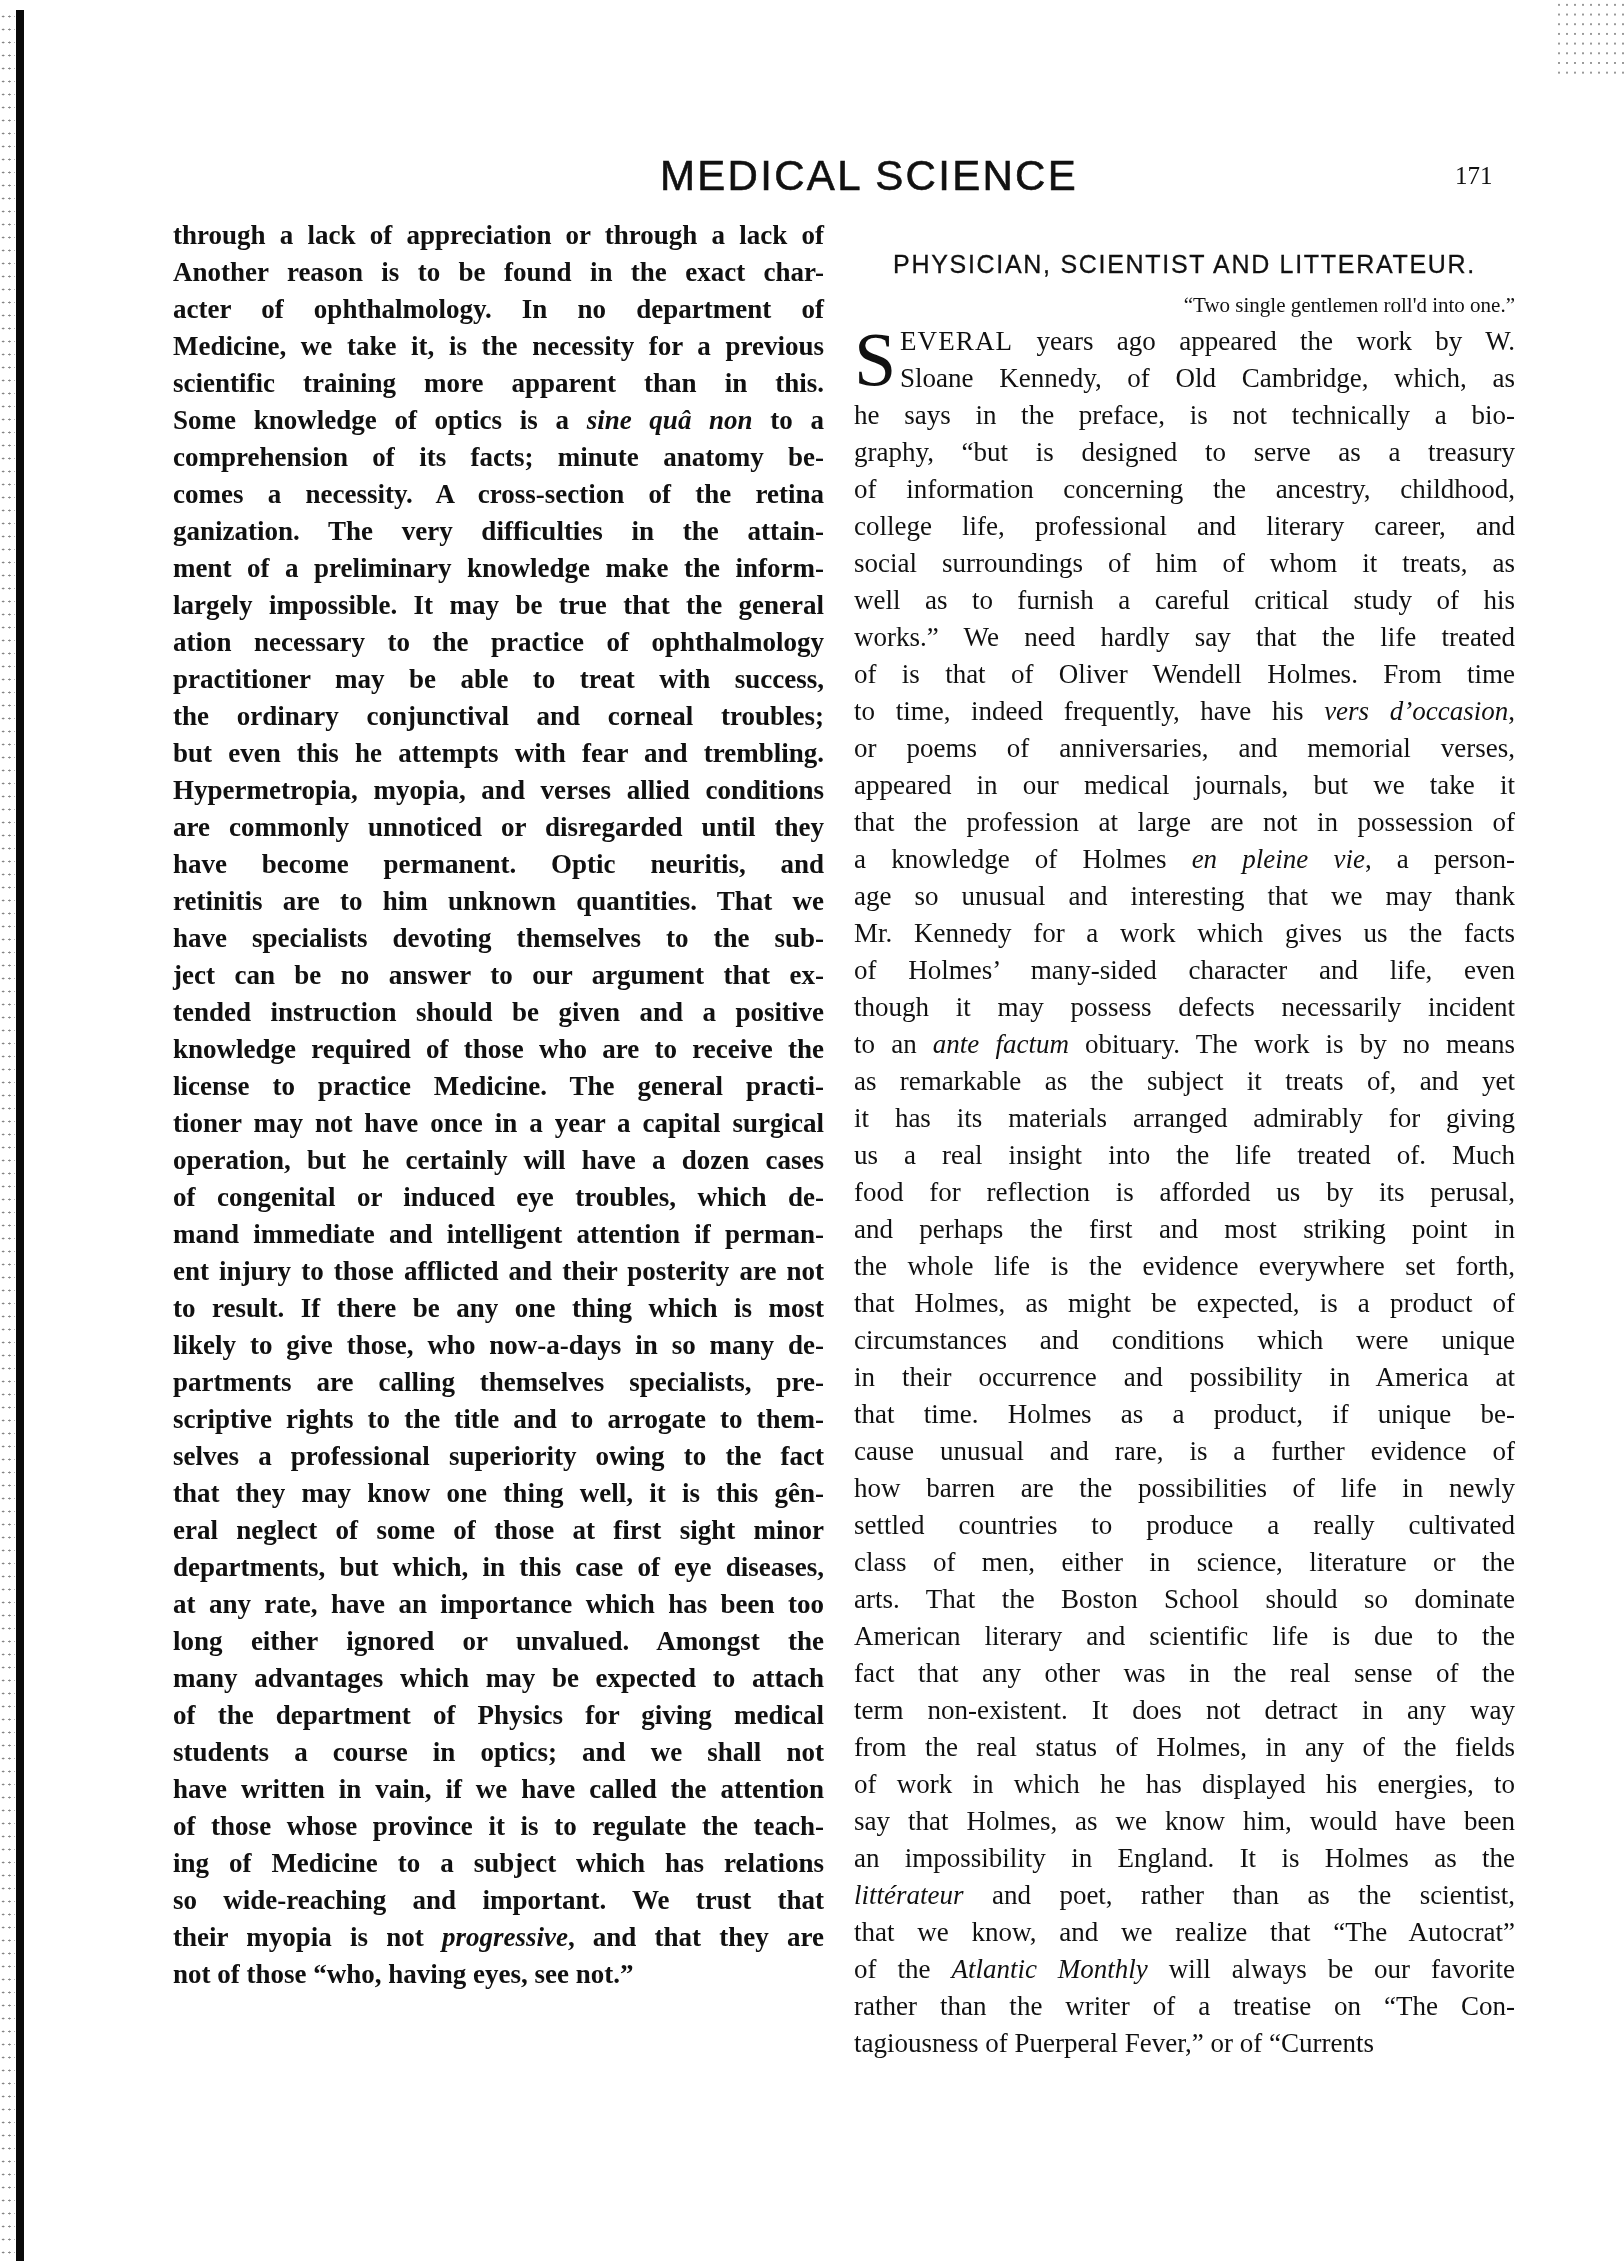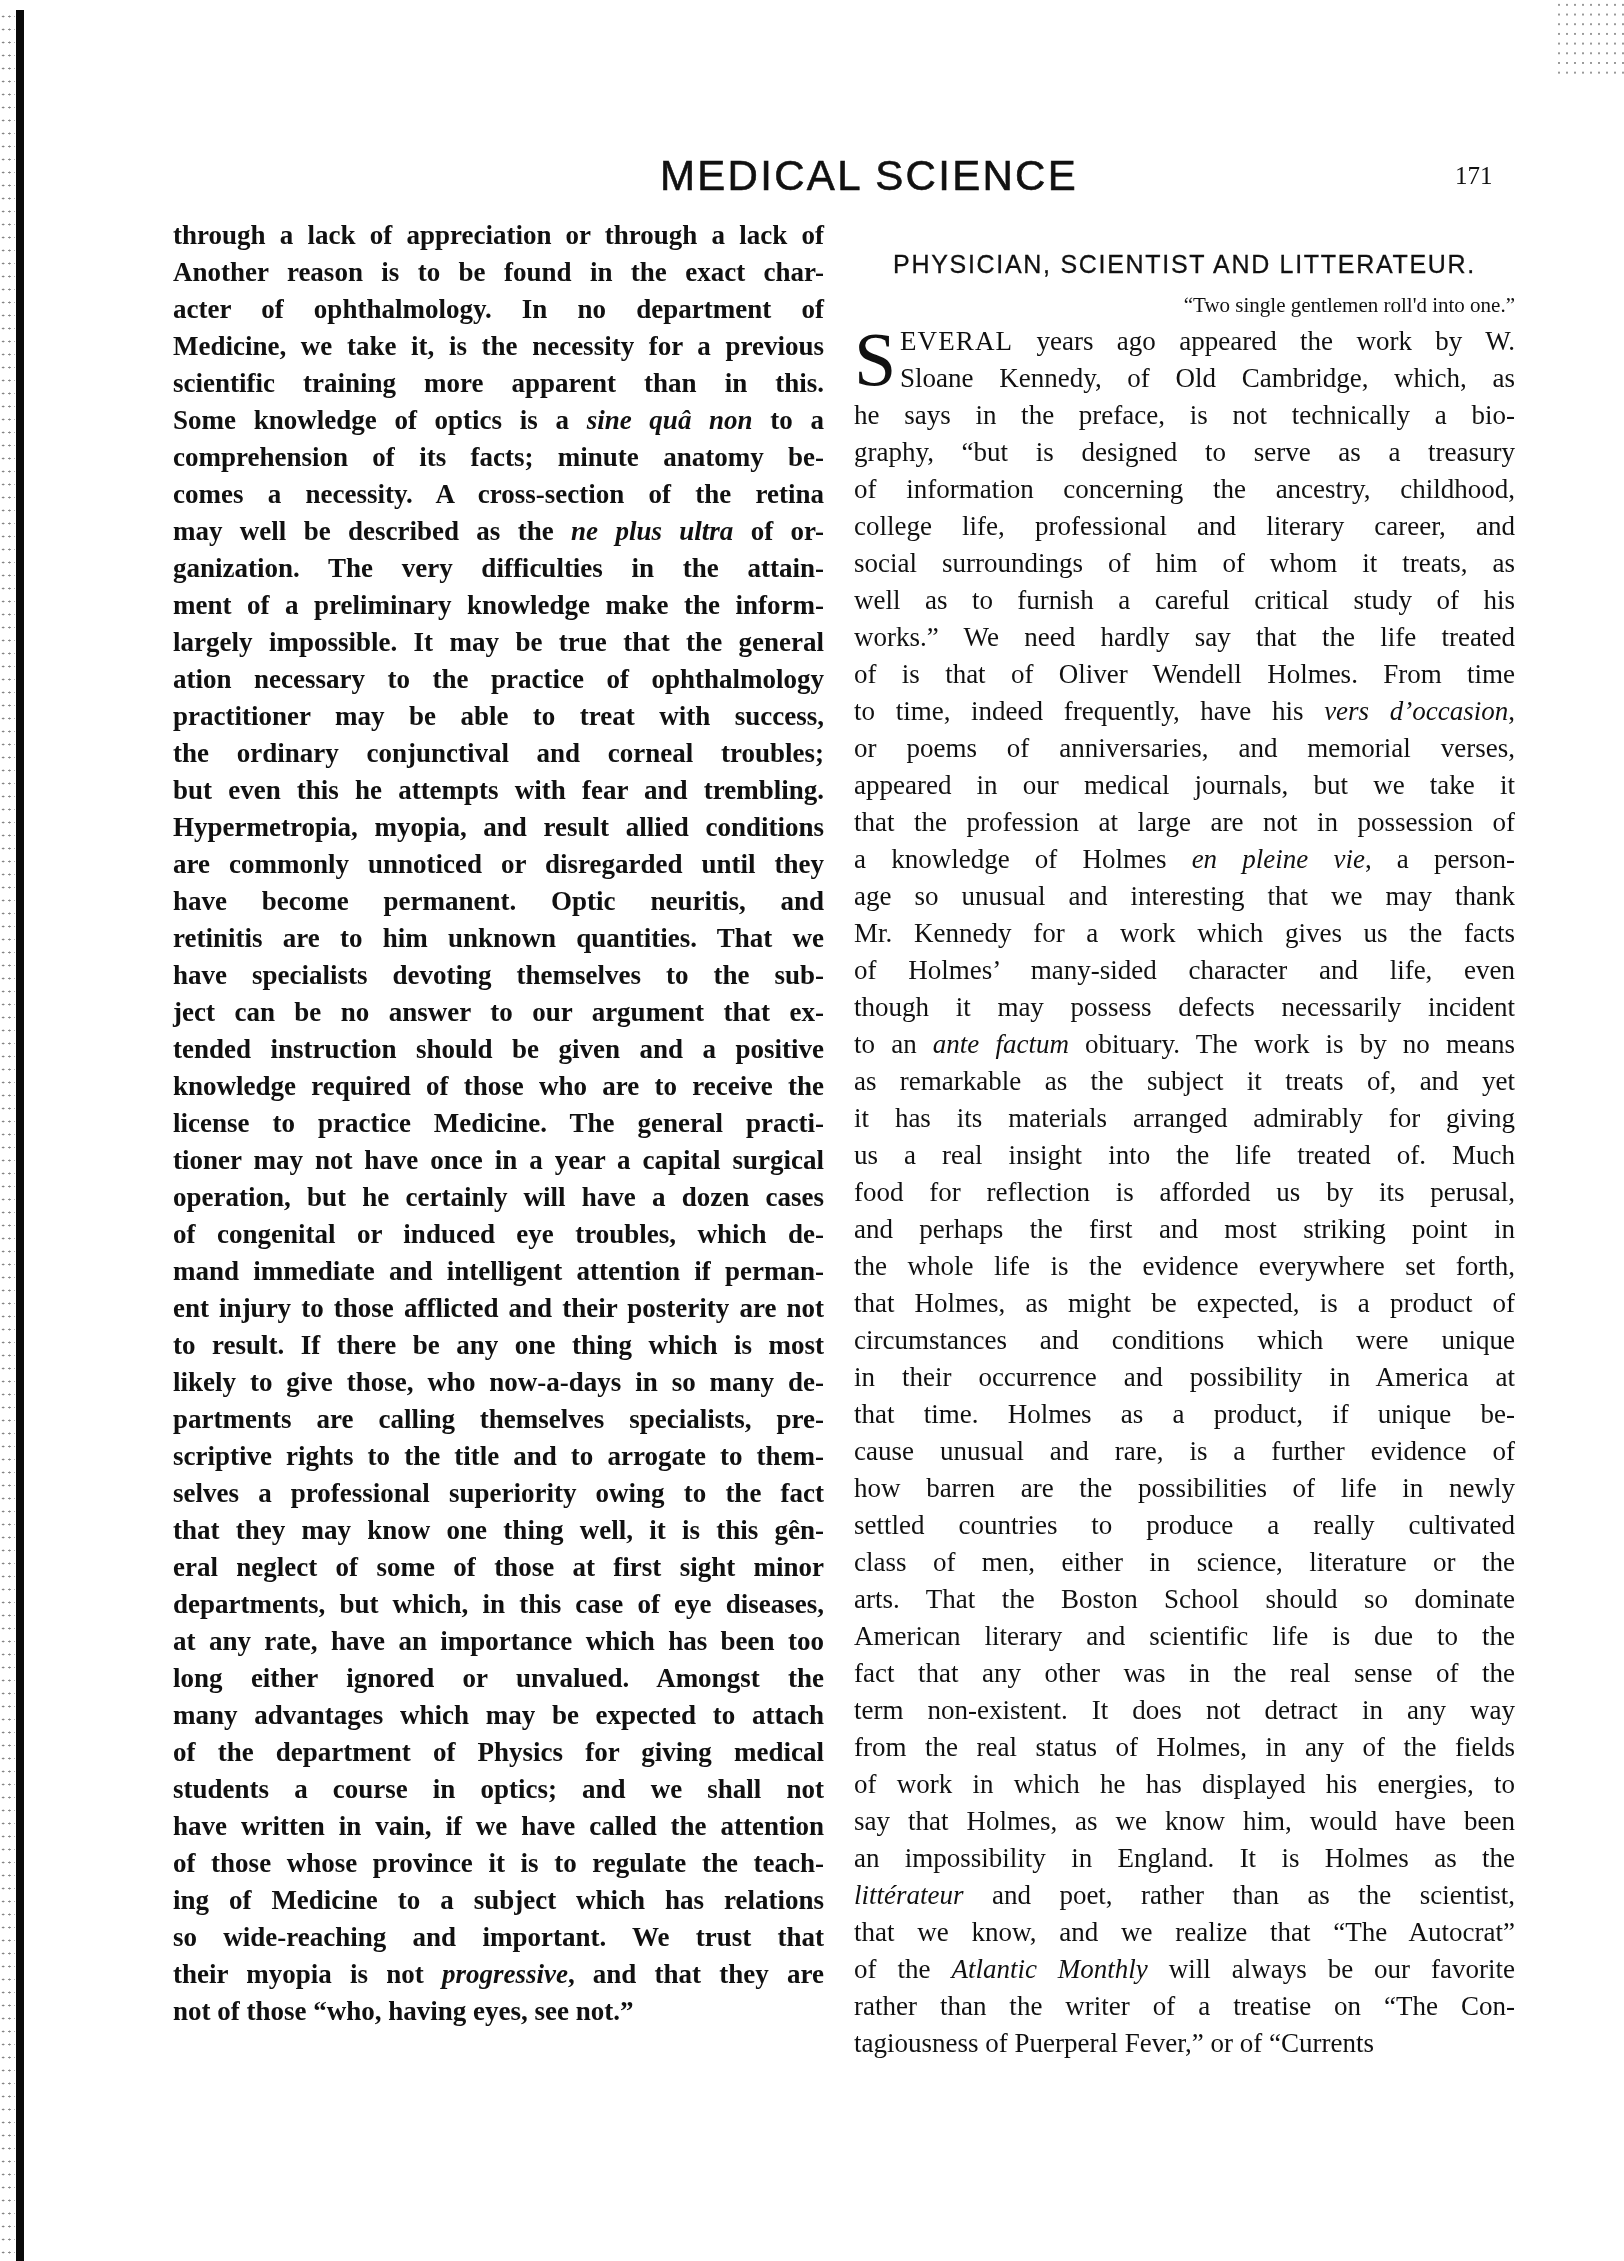--- a/index.html
+++ b/index.html
@@ -45,7 +45,6 @@
     <span class="line"><span>Some knowledge of optics is a </span><span class="it">sine quâ non</span><span> to a</span></span>
     <span class="line"><span>comprehension of its facts; minute anatomy be-</span></span>
     <span class="line"><span>comes a necessity.   A cross-section of the retina</span></span>
-    <span class="line"><span>may well be described as the </span><span class="it">ne plus ultra</span><span> of or-</span></span>
     <span class="line"><span>ganization.  The very difficulties in the attain-</span></span>
     <span class="line"><span>ment of a preliminary knowledge make the inform-</span></span>
     <span class="line"><span>largely impossible.   It may be true that the general</span></span>

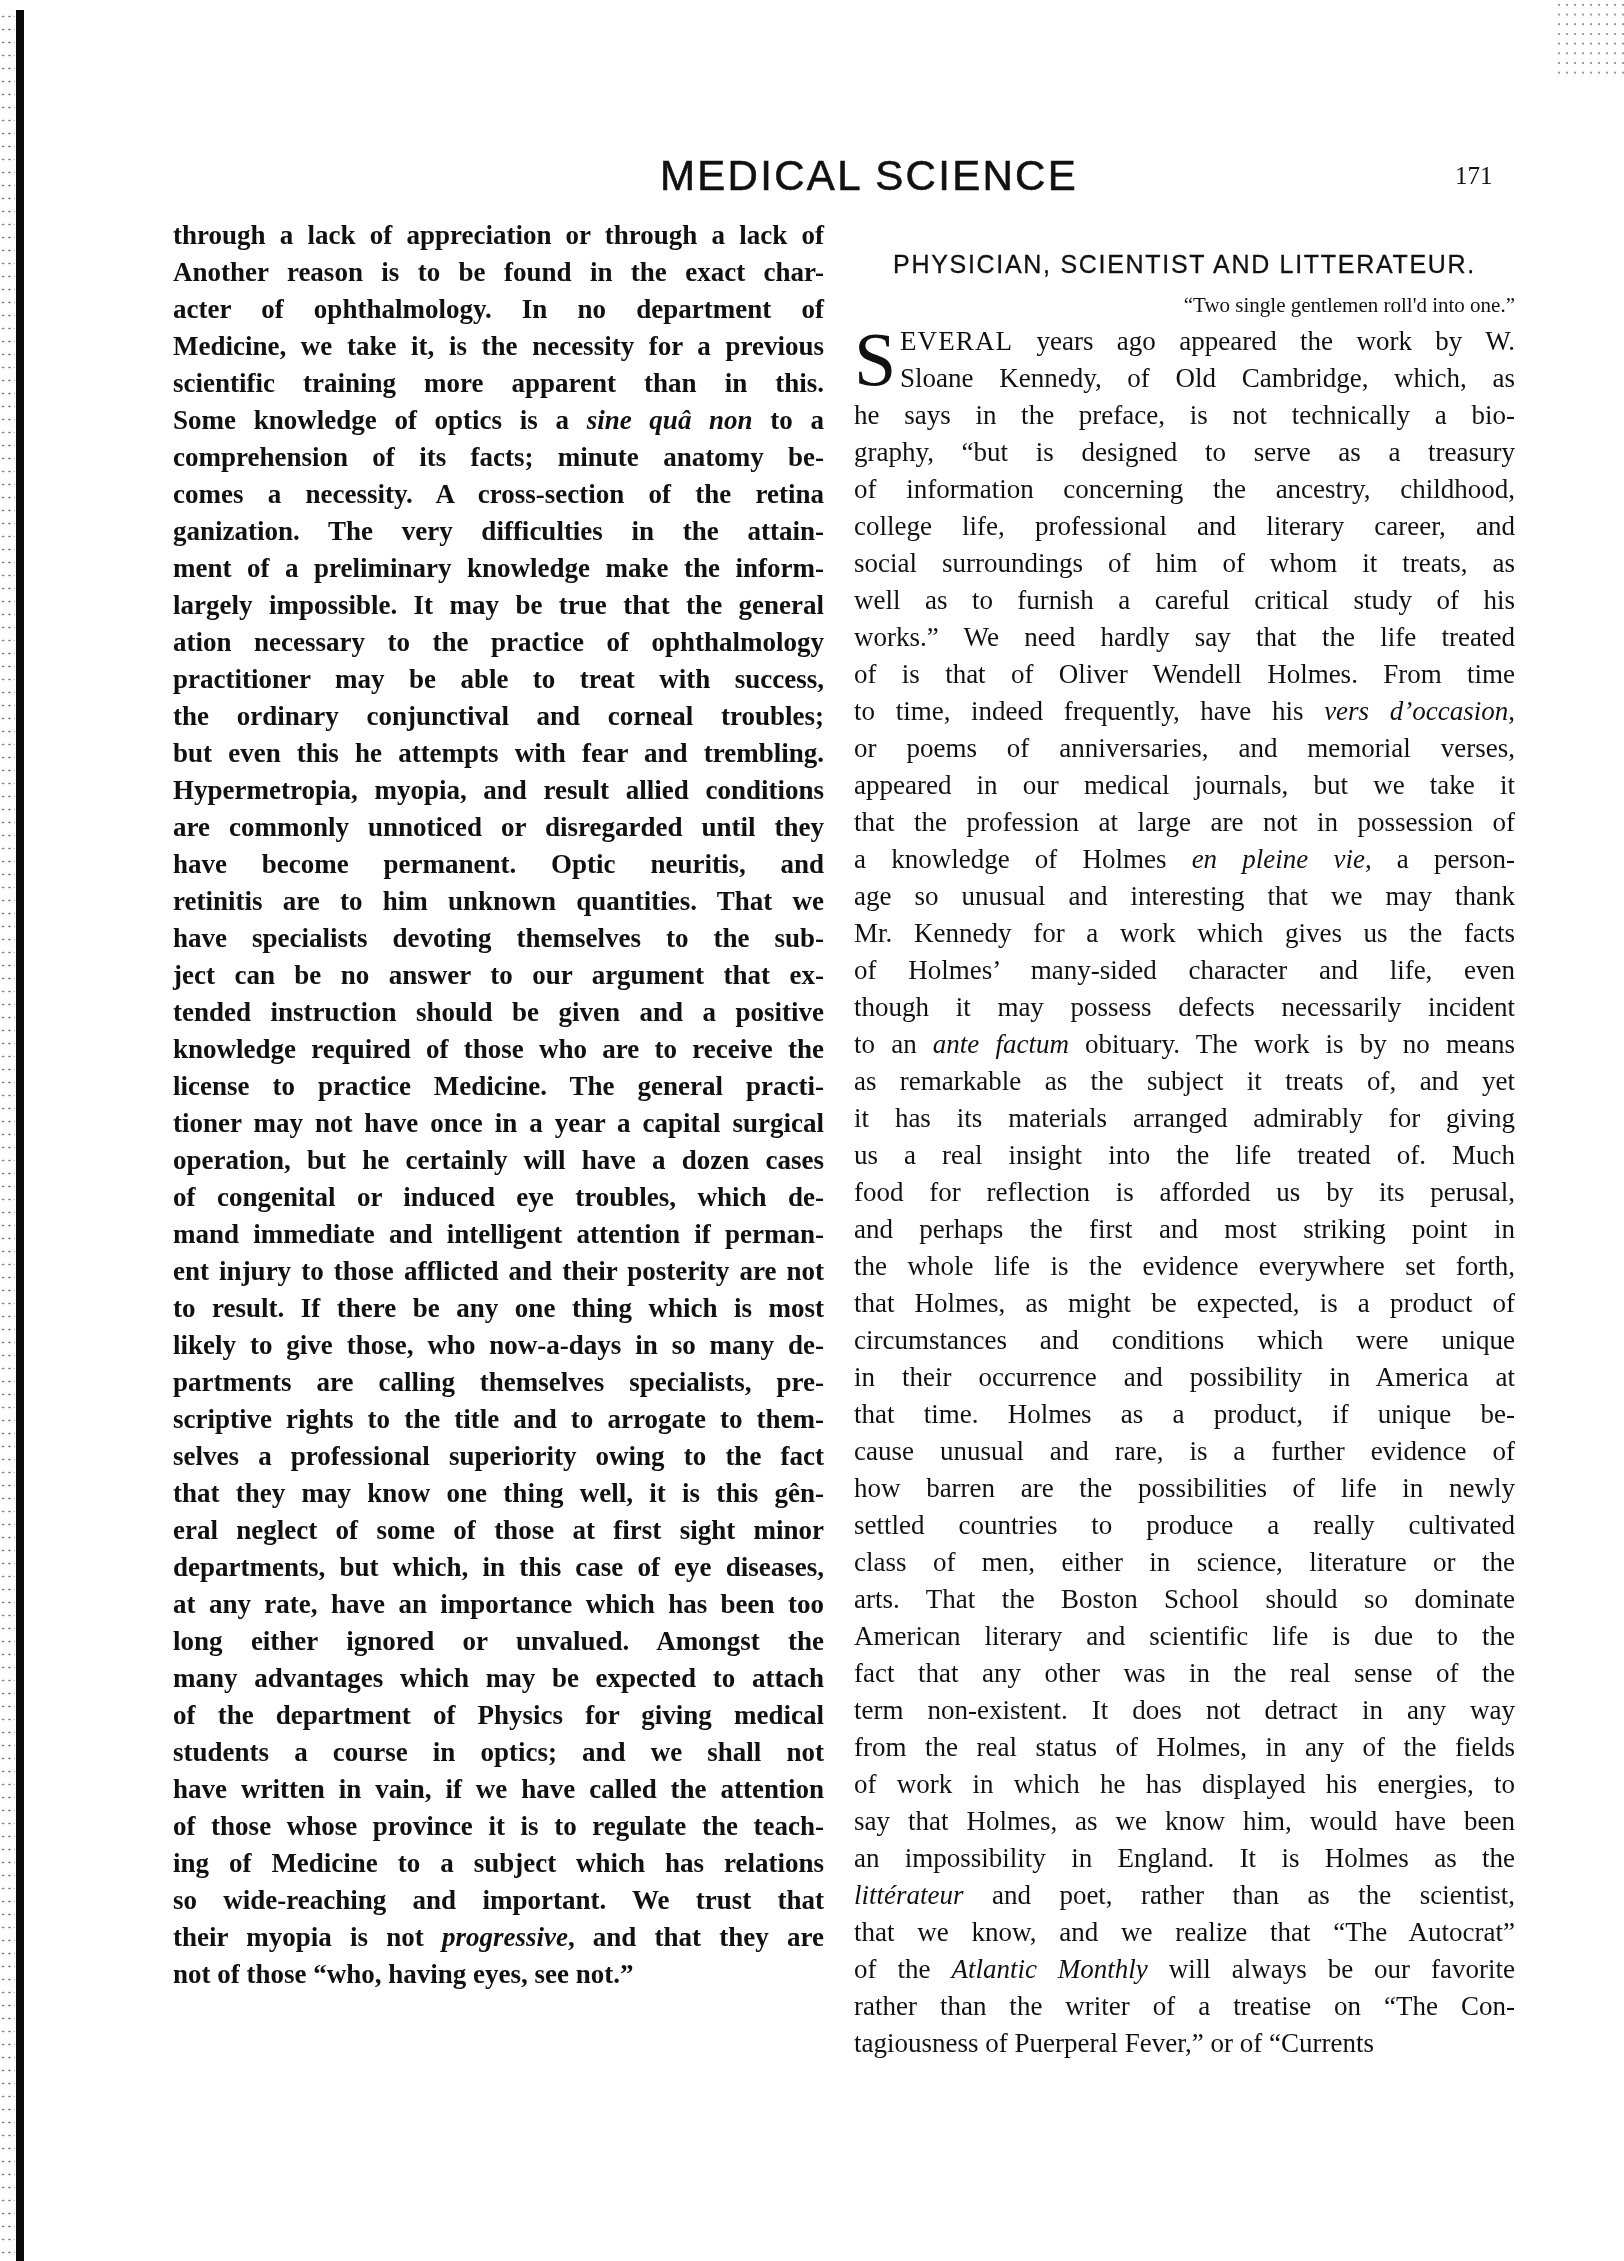--- a/index.html
+++ b/index.html
@@ -52,7 +52,7 @@
     <span class="line"><span>practitioner may be able to treat with success,</span></span>
     <span class="line"><span>the ordinary conjunctival and corneal troubles;</span></span>
     <span class="line"><span>but even this he attempts with fear and trembling.</span></span>
-    <span class="line"><span>Hypermetropia, myopia, and result allied conditions</span></span>
+    <span class="line"><span>Hypermetropia, myopia, and verses allied conditions</span></span>
     <span class="line"><span>are commonly unnoticed or disregarded until they</span></span>
     <span class="line"><span>have become permanent.  Optic neuritis, and</span></span>
     <span class="line"><span>retinitis are to him unknown quantities.  That we</span></span>

